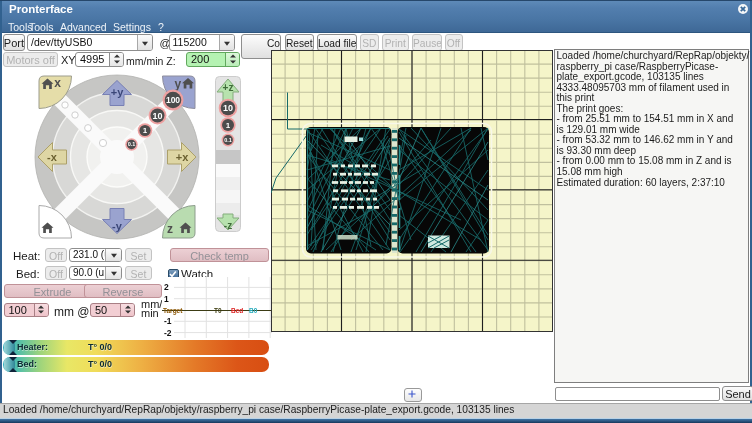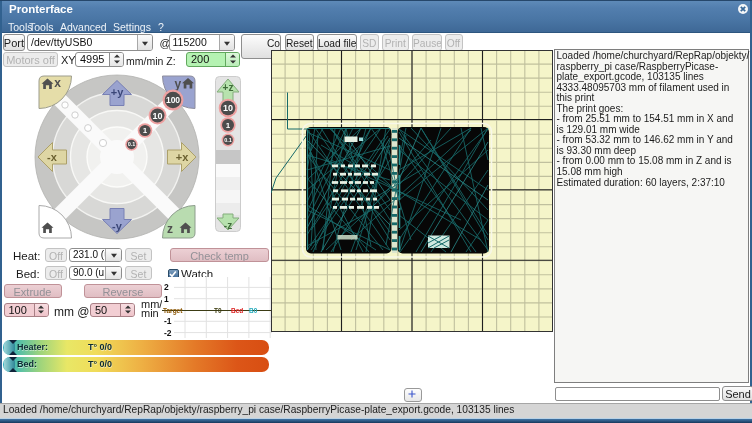--- a/index.html
+++ b/index.html
@@ -178,7 +178,7 @@
 <path d="M2,5 L4,7.2 L7.8,2.4" stroke="#fff" stroke-width="1.6" fill="none"></path>
   </svg>
 <div style="position:absolute;left:181px;top:268px;font-size:11.5px;color:#1a1a1a;white-space:nowrap;">Watch</div>
-<div style="position:absolute;left:3.5px;top:283.5px;width:58px;height:14px;background:linear-gradient(#ecd0d4,#e0bec3);border:1px solid #c09298;color:#939197;border-radius:3px;font-size:11px;text-align:center;line-height:14px;box-sizing:border-box;white-space:nowrap;overflow:hidden;">Extrude</div>
+<div style="position:absolute;left:3.5px;top:283.5px;width:98px;height:14px;background:linear-gradient(#ecd0d4,#e0bec3);border:1px solid #c09298;color:#939197;border-radius:3px;font-size:11px;text-align:center;line-height:14px;box-sizing:border-box;white-space:nowrap;overflow:hidden;">Extrude</div>
 <div style="position:absolute;left:84px;top:283.5px;width:78px;height:14px;background:linear-gradient(#ecd0d4,#e0bec3);border:1px solid #c09298;color:#939197;border-radius:3px;font-size:11px;text-align:center;line-height:14px;box-sizing:border-box;white-space:nowrap;overflow:hidden;">Reverse</div>
 <div style="position:absolute;left:3.5px;top:302.5px;width:45px;height:14px;background:#f2ced3;border:1px solid #a87f85;border-radius:3px;box-sizing:border-box;overflow:hidden;">
     <div style="position:absolute;left:4px;top:0;right:13px;height:12px;font-size:11px;line-height:12px;color:#111;white-space:nowrap;">100</div>

